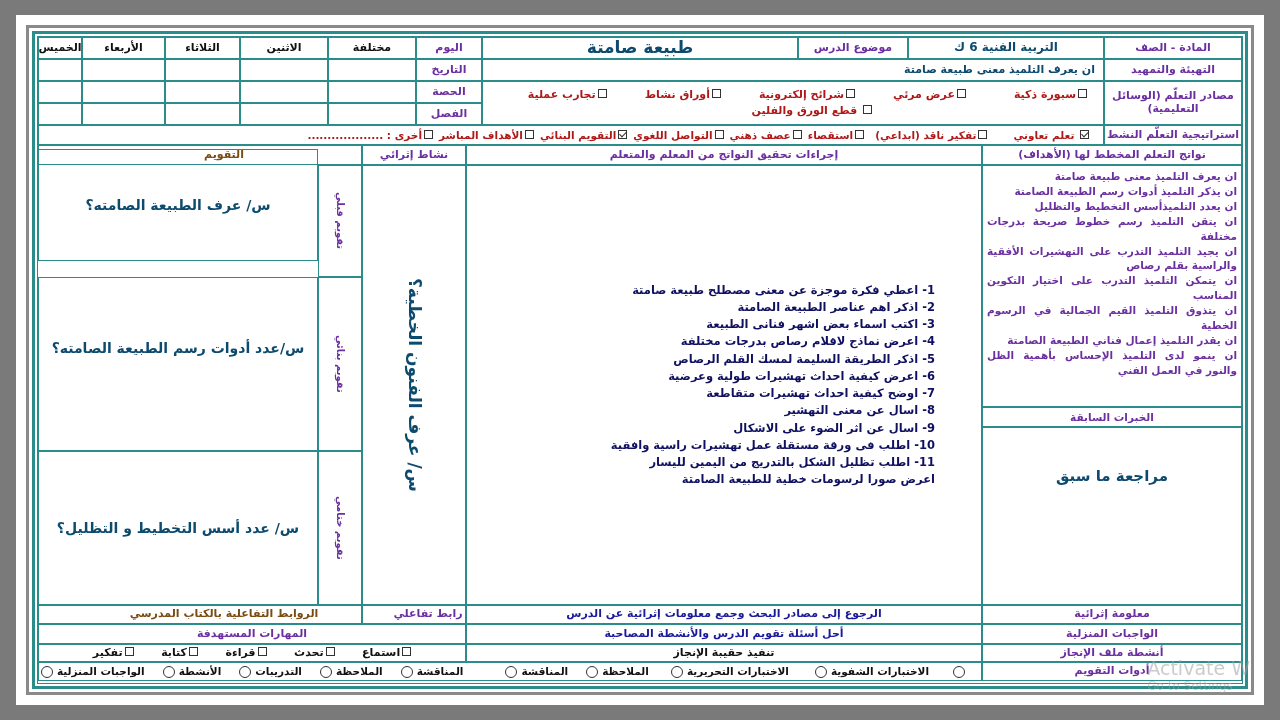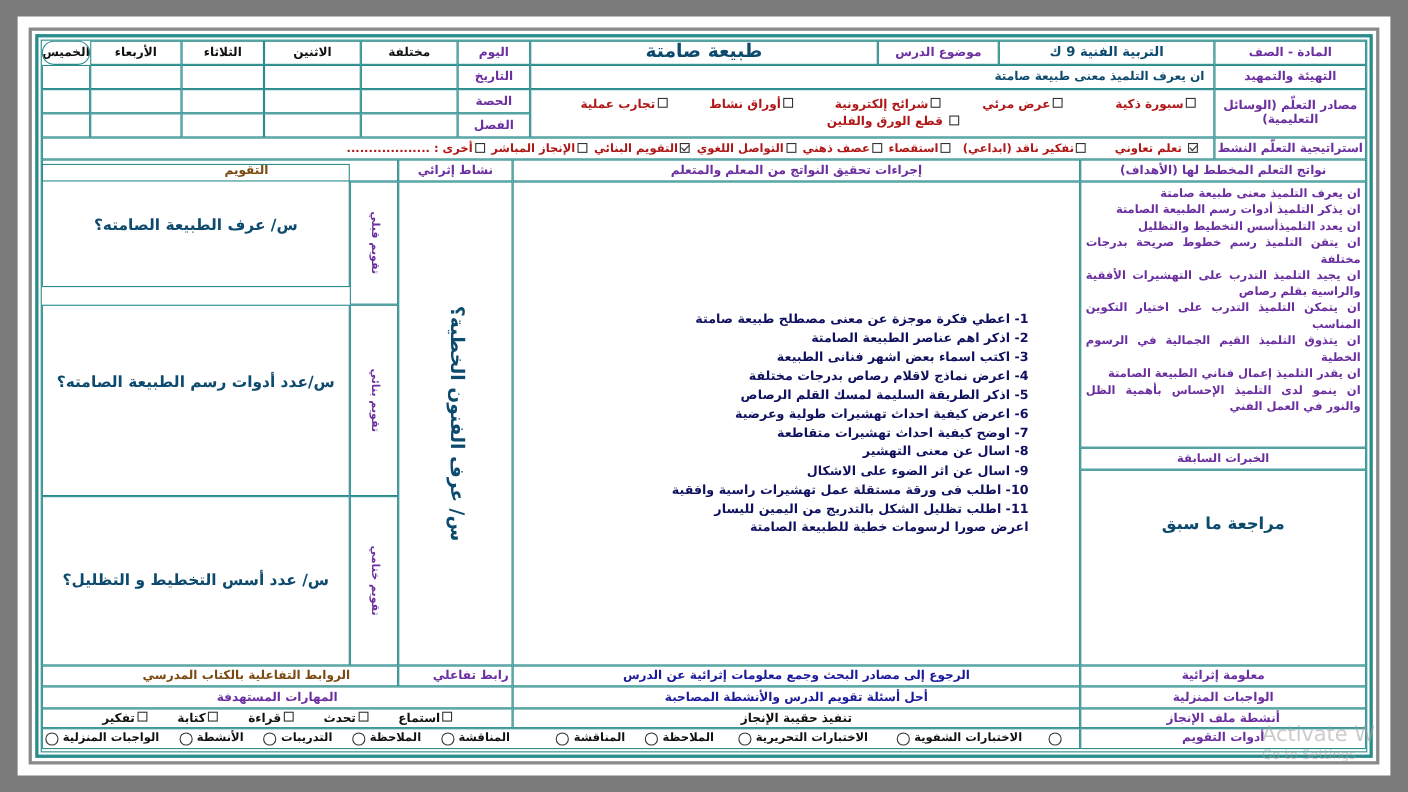--- a/index.html
+++ b/index.html
@@ -45,7 +45,7 @@
         <div class="cell black" style="right:914px; top:0; width:88px; height:22px;">الاثنين</div>
         <div class="cell black" style="right:1002px; top:0; width:75px; height:22px;">الثلاثاء</div>
         <div class="cell black" style="right:1077px; top:0; width:83px; height:22px;">الأربعاء</div>
-        <div class="cell black" style="right:1160px; top:0; width:44px; height:22px; right:1160px; width:auto; left:0;border-radius:11px;">الخميس</div>
+        <div class="cell black" style="right:1160px; top:0; width:44px; height:22px; right:1160px; width:auto; left:0;">الخميس</div>
 
         <div class="cell lbl" style="right:0; top:22px; width:138px; height:22px;">التهيئة والتمهيد</div>
         <div class="cell red" style="right:138px; top:22px; width:622px; height:22px; justify-content:flex-start; padding-right:8px;">ان يعرف التلميذ معنى طبيعة صامتة</div>

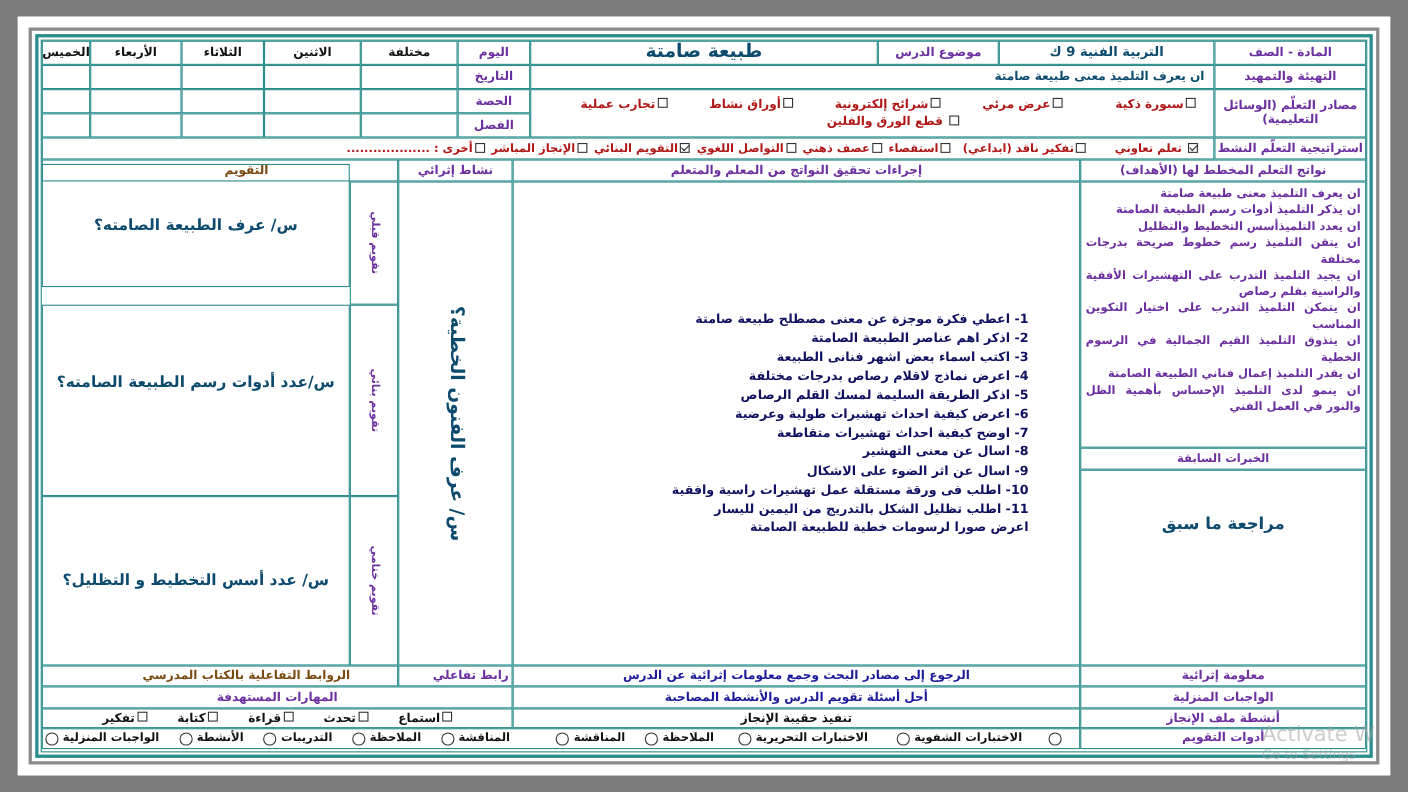--- a/index.html
+++ b/index.html
@@ -36,7 +36,7 @@
       <div class="frame-inner">
 
         <div class="cell lbl" style="right:0; top:0; width:138px; height:22px;">المادة - الصف</div>
-        <div class="cell red" style="right:138px; top:0; width:196px; height:22px; font-size:12px;">التربية الفنية 9 ك</div>
+        <div class="cell red" style="right:138px; top:0; width:196px; height:22px; font-size:12px;">التربية الفنية 6 ك</div>
         <div class="cell lbl" style="right:334px; top:0; width:110px; height:22px;">موضوع الدرس</div>
         <div class="cell red" style="right:444px; top:0; width:316px; height:22px; font-size:17px;">طبيعة صامتة</div>
         <div class="cell lbl" style="right:760px; top:0; width:66px; height:22px;">اليوم</div>

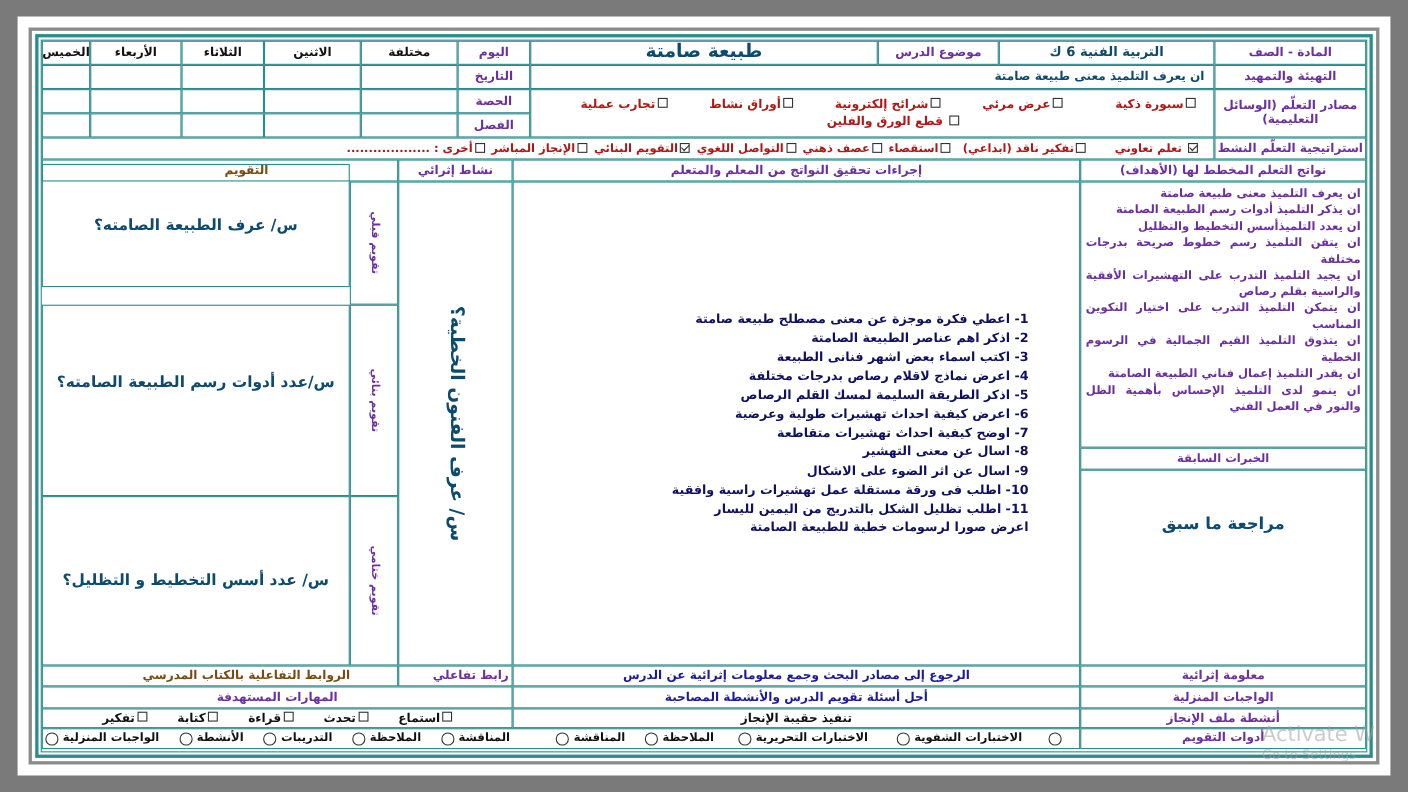--- a/index.html
+++ b/index.html
@@ -91,7 +91,7 @@
           <span class="opt" style="margin:0 3px;"><span class="chk"></span><span>عصف ذهني</span></span>
           <span class="opt" style="margin:0 3px;"><span class="chk"></span><span>التواصل اللغوي</span></span>
           <span class="opt" style="margin:0 3px;text-align:center;"><span class="chk on"></span><span>التقويم البنائي</span></span>
-          <span class="opt" style="margin:0 3px;"><span class="chk"></span><span>الإنجاز المباشر</span></span>
+          <span class="opt" style="margin:0 3px;"><span class="chk"></span><span>الأهداف المباشر</span></span>
           <span class="opt" style="margin:0 3px;"><span class="chk"></span><span>أخرى : ...................</span></span>
         </div>
 

